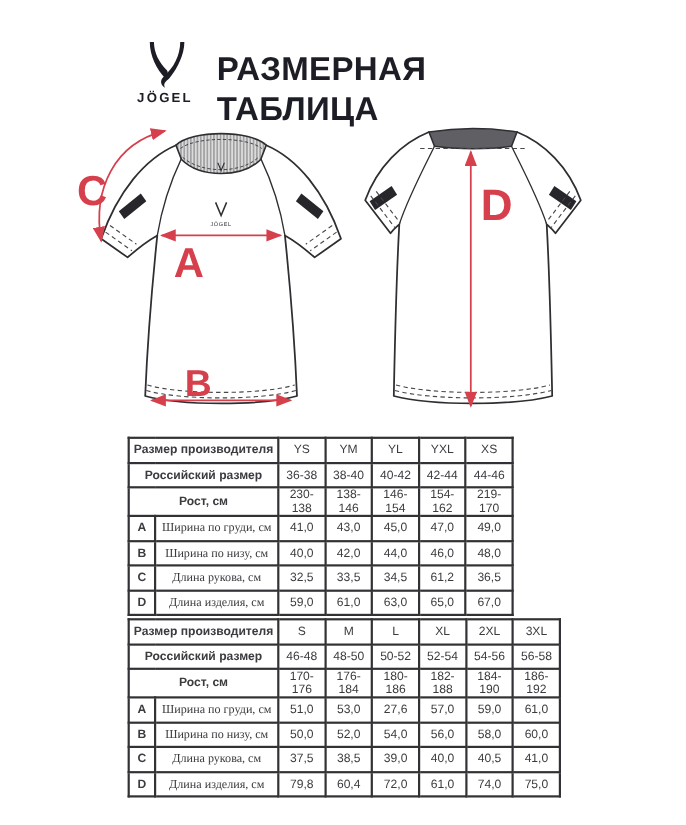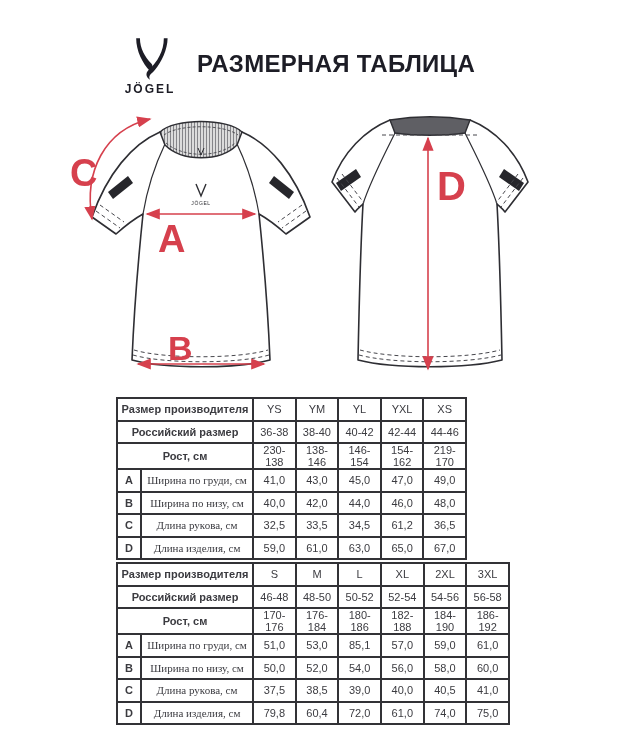--- a/index.html
+++ b/index.html
@@ -13,7 +13,7 @@
   .brand-text{font-size:12px;font-weight:700;letter-spacing:2px;color:#1d1d26;margin-top:1px;}
   .page-title{
     position:absolute;left:197px;top:46px;width:330px;
-    font-size:24px;font-weight:700;color:#1d1d26;letter-spacing:.3px;line-height:36px;
+    font-size:30px;font-weight:700;color:#1d1d26;letter-spacing:.3px;line-height:36px;
   }
   
   .shirt-front{position:absolute;left:52px;top:112px;}

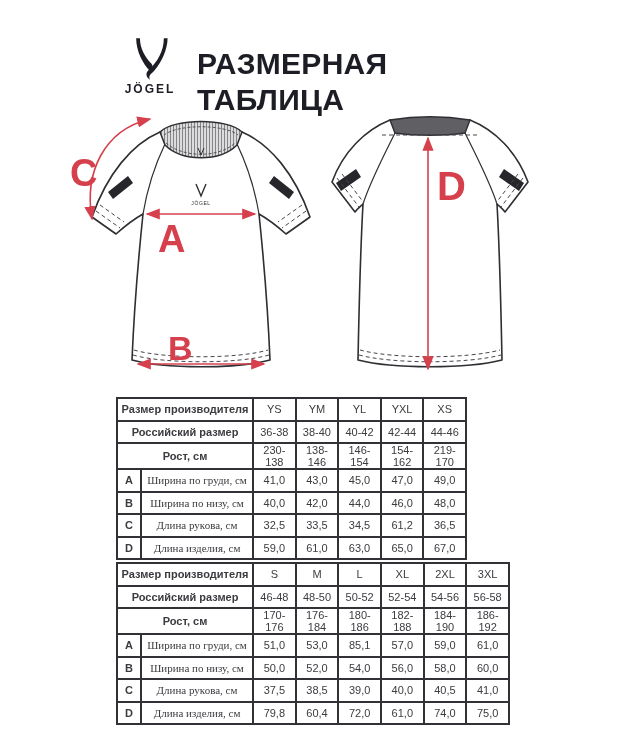--- a/index.html
+++ b/index.html
@@ -257,7 +257,7 @@
           <td class="rowlabel">Ширина по груди, см</td>
           <td class="val">51,0</td>
           <td class="val">53,0</td>
-          <td class="val">85,1</td>
+          <td class="val">27,6</td>
           <td class="val">57,0</td>
           <td class="val">59,0</td>
           <td class="val">61,0</td>

